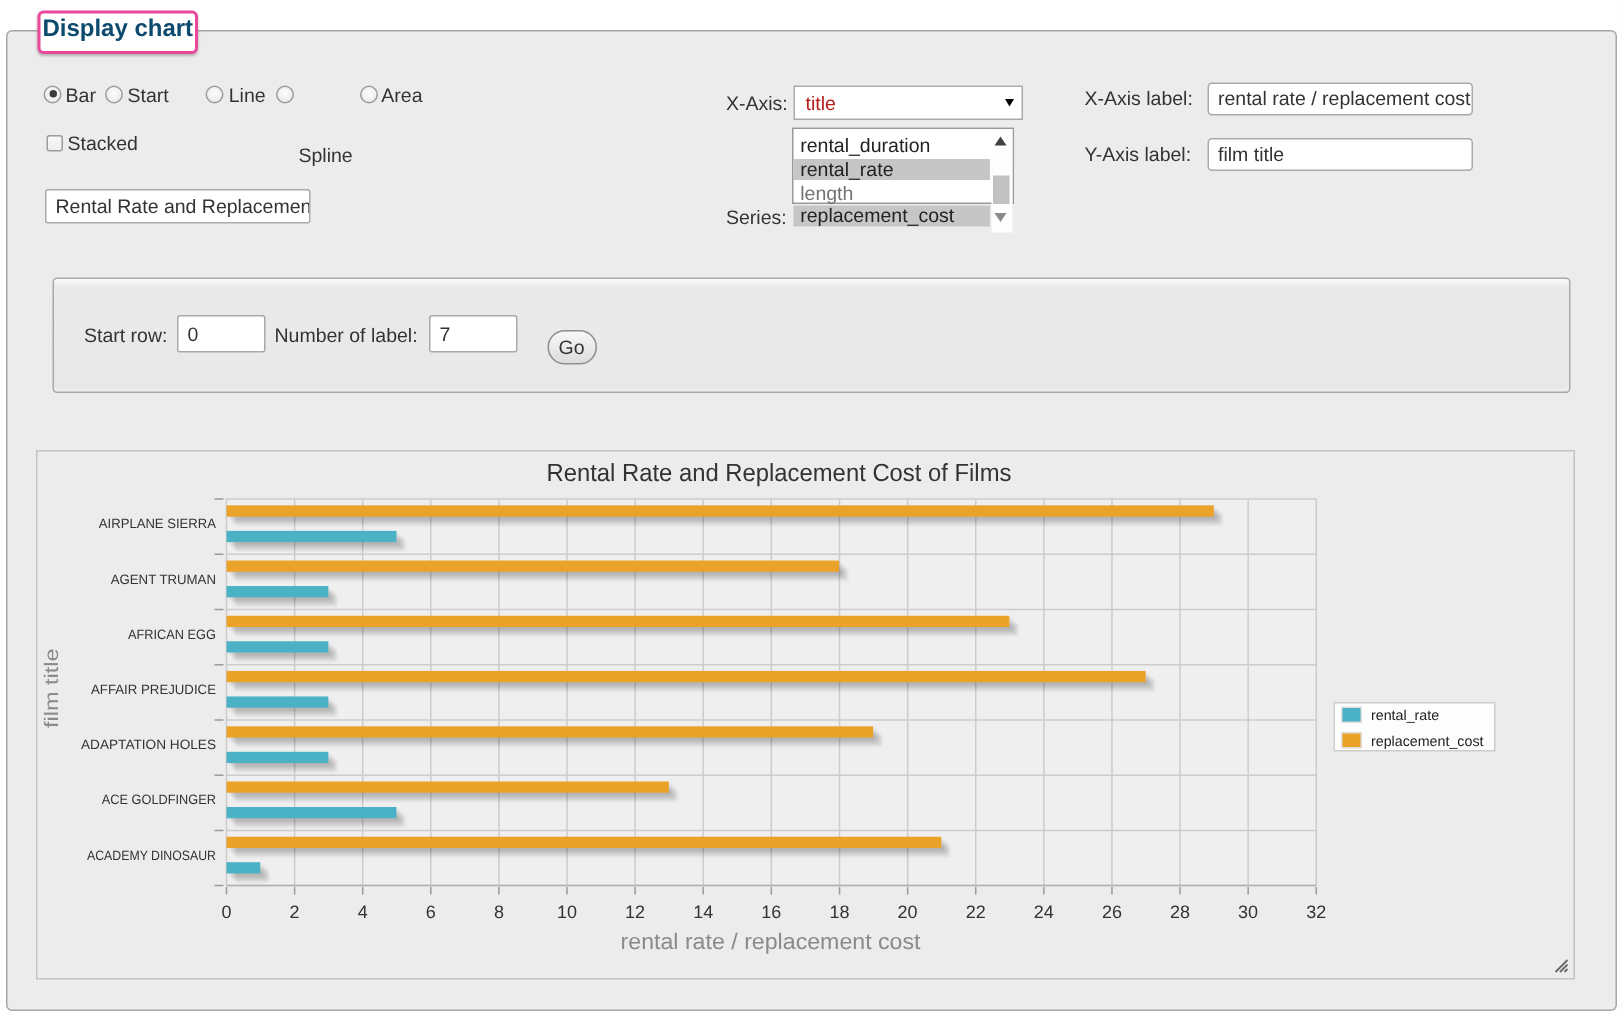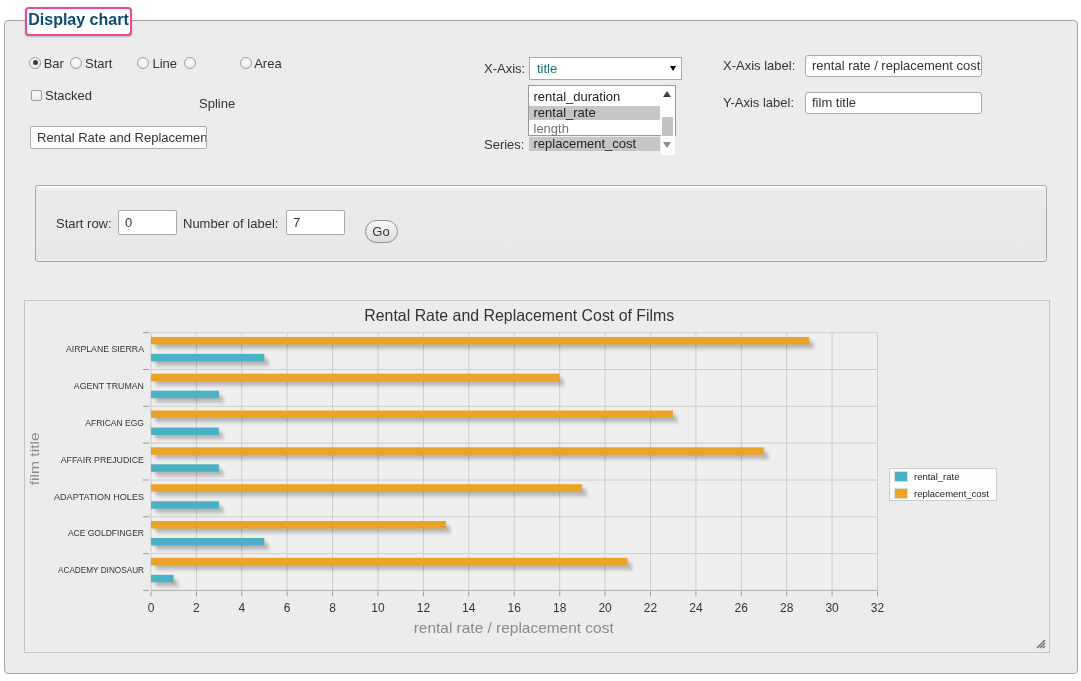--- a/index.html
+++ b/index.html
@@ -39,7 +39,7 @@
 
 <div class="abs lbl" style="left:484px;top:60.5px;">X-Axis:</div>
 <div class="abs" style="left:529px;top:57px;width:153px;height:23px;background:#fff;border:1px solid #a9a9a9;box-sizing:border-box;">
-  <span style="position:absolute;left:7px;top:3px;font-size:13px;color:#0f766e;">title</span>
+  <span style="position:absolute;left:7px;top:3px;font-size:13px;color:#b91c1c;">title</span>
   <span style="position:absolute;left:140px;top:8px;width:0;height:0;border-left:3.5px solid transparent;border-right:3.5px solid transparent;border-top:5.5px solid #000;"></span>
 </div>
 

